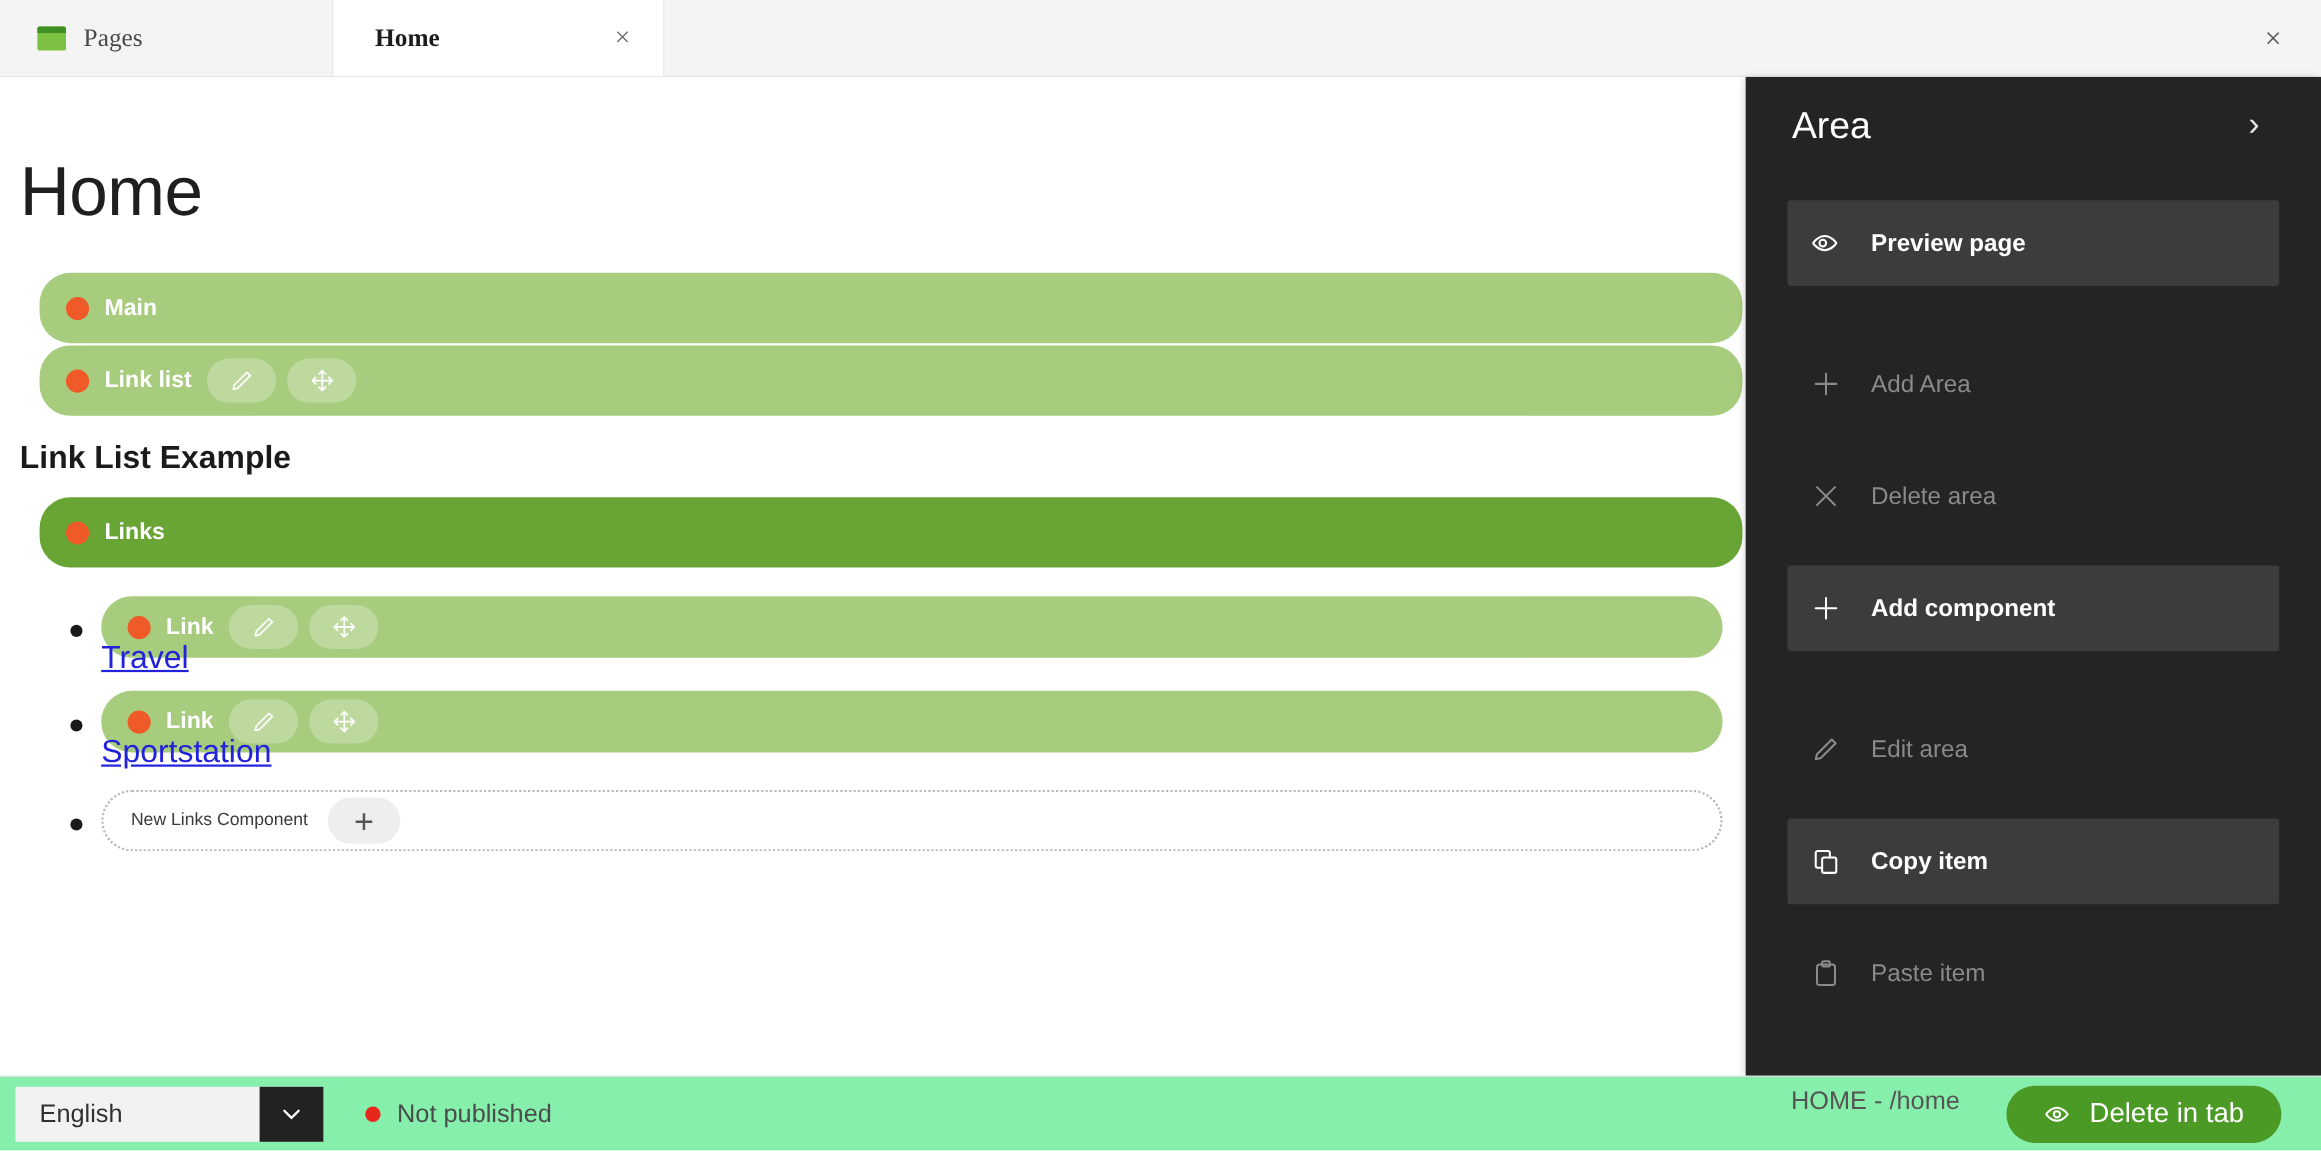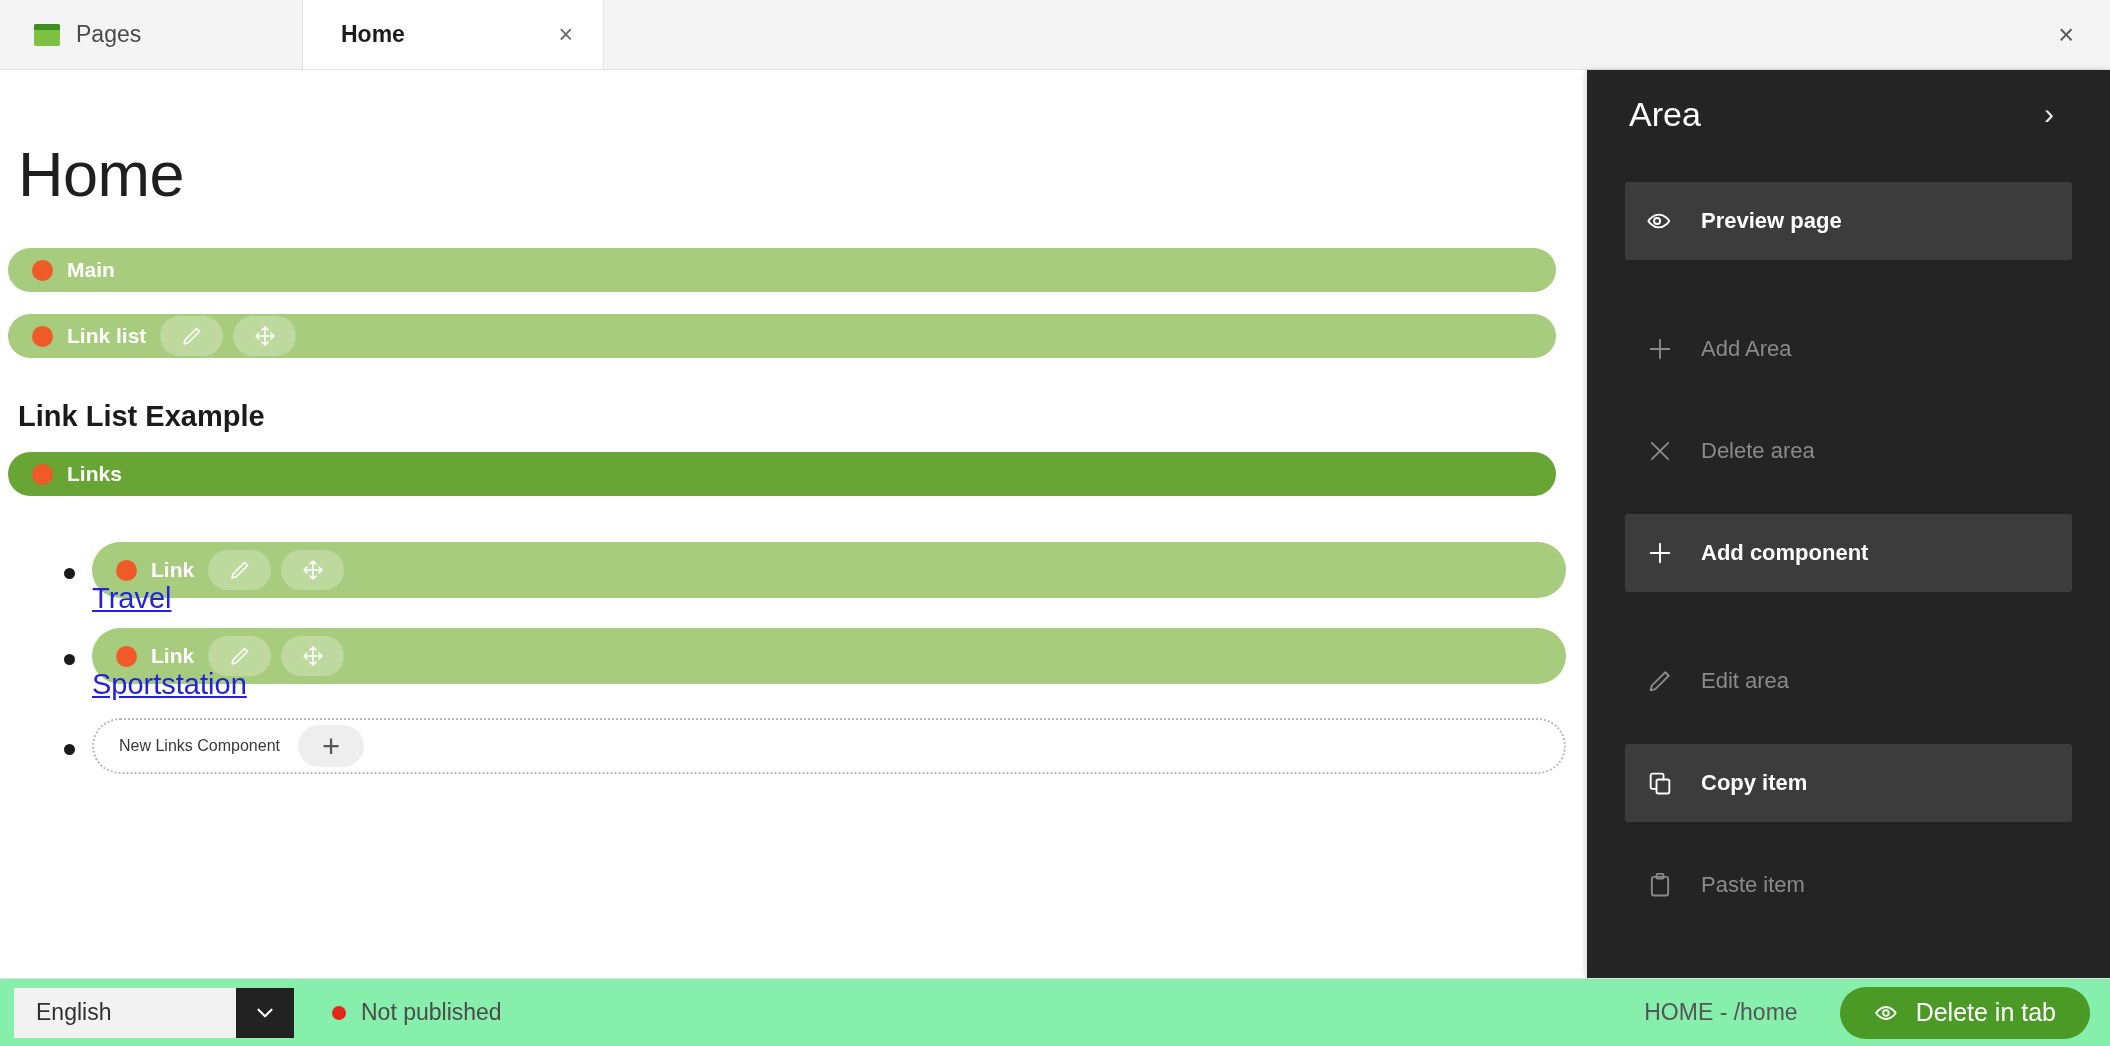--- a/index.html
+++ b/index.html
@@ -28,6 +28,7 @@
     border-bottom: 1px solid #e3e3e3;
     display: flex;
     align-items: flex-end;
+    font-family: Liberation Serif, serif;
   }
   .tab {
     height: 69px;

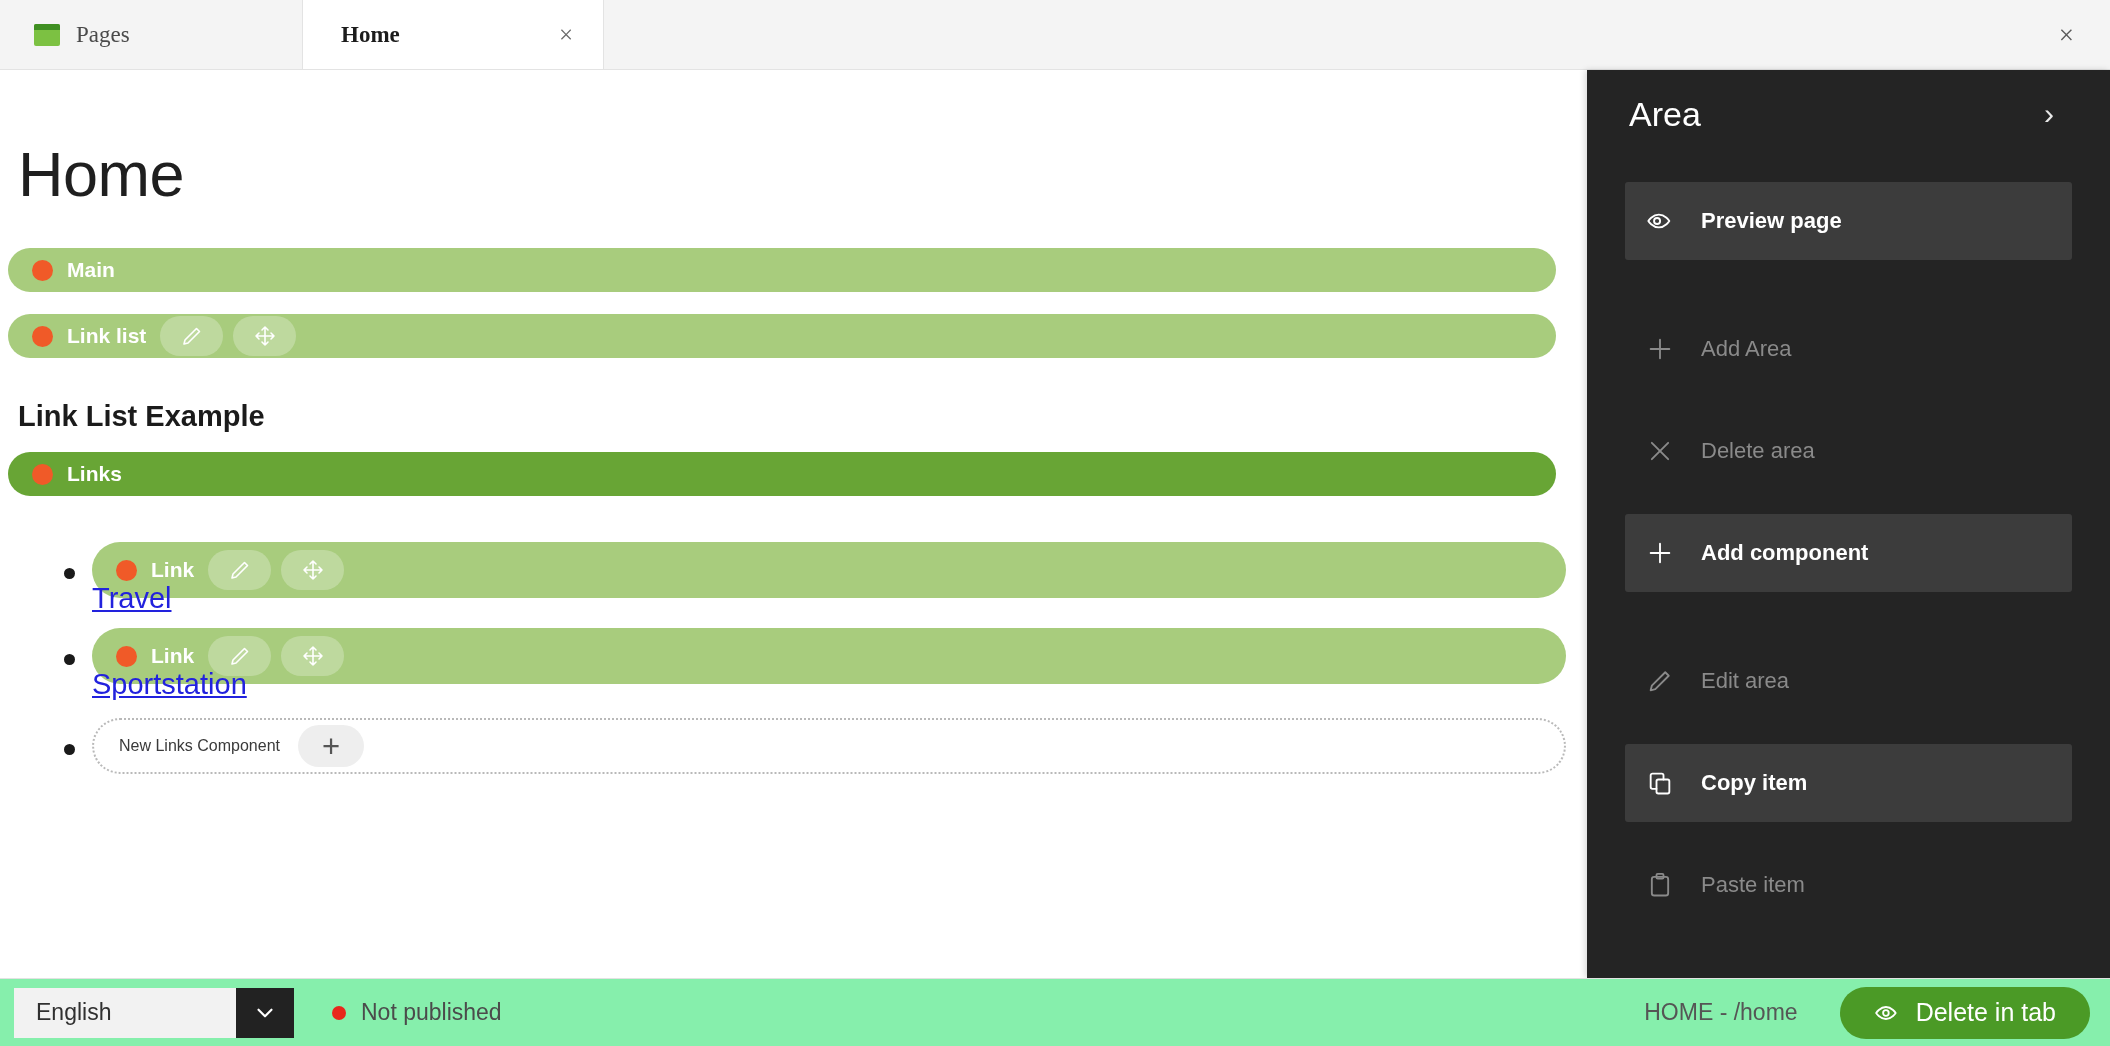--- a/index.html
+++ b/index.html
@@ -106,9 +106,9 @@
   
   .chip-bar {
     position: absolute;
-    left: 8px;
+    left: 36px;
     width: 1548px;
-    height: 44px;
+    height: 64px;
     border-radius: 28px;
     display: flex;
     align-items: center;

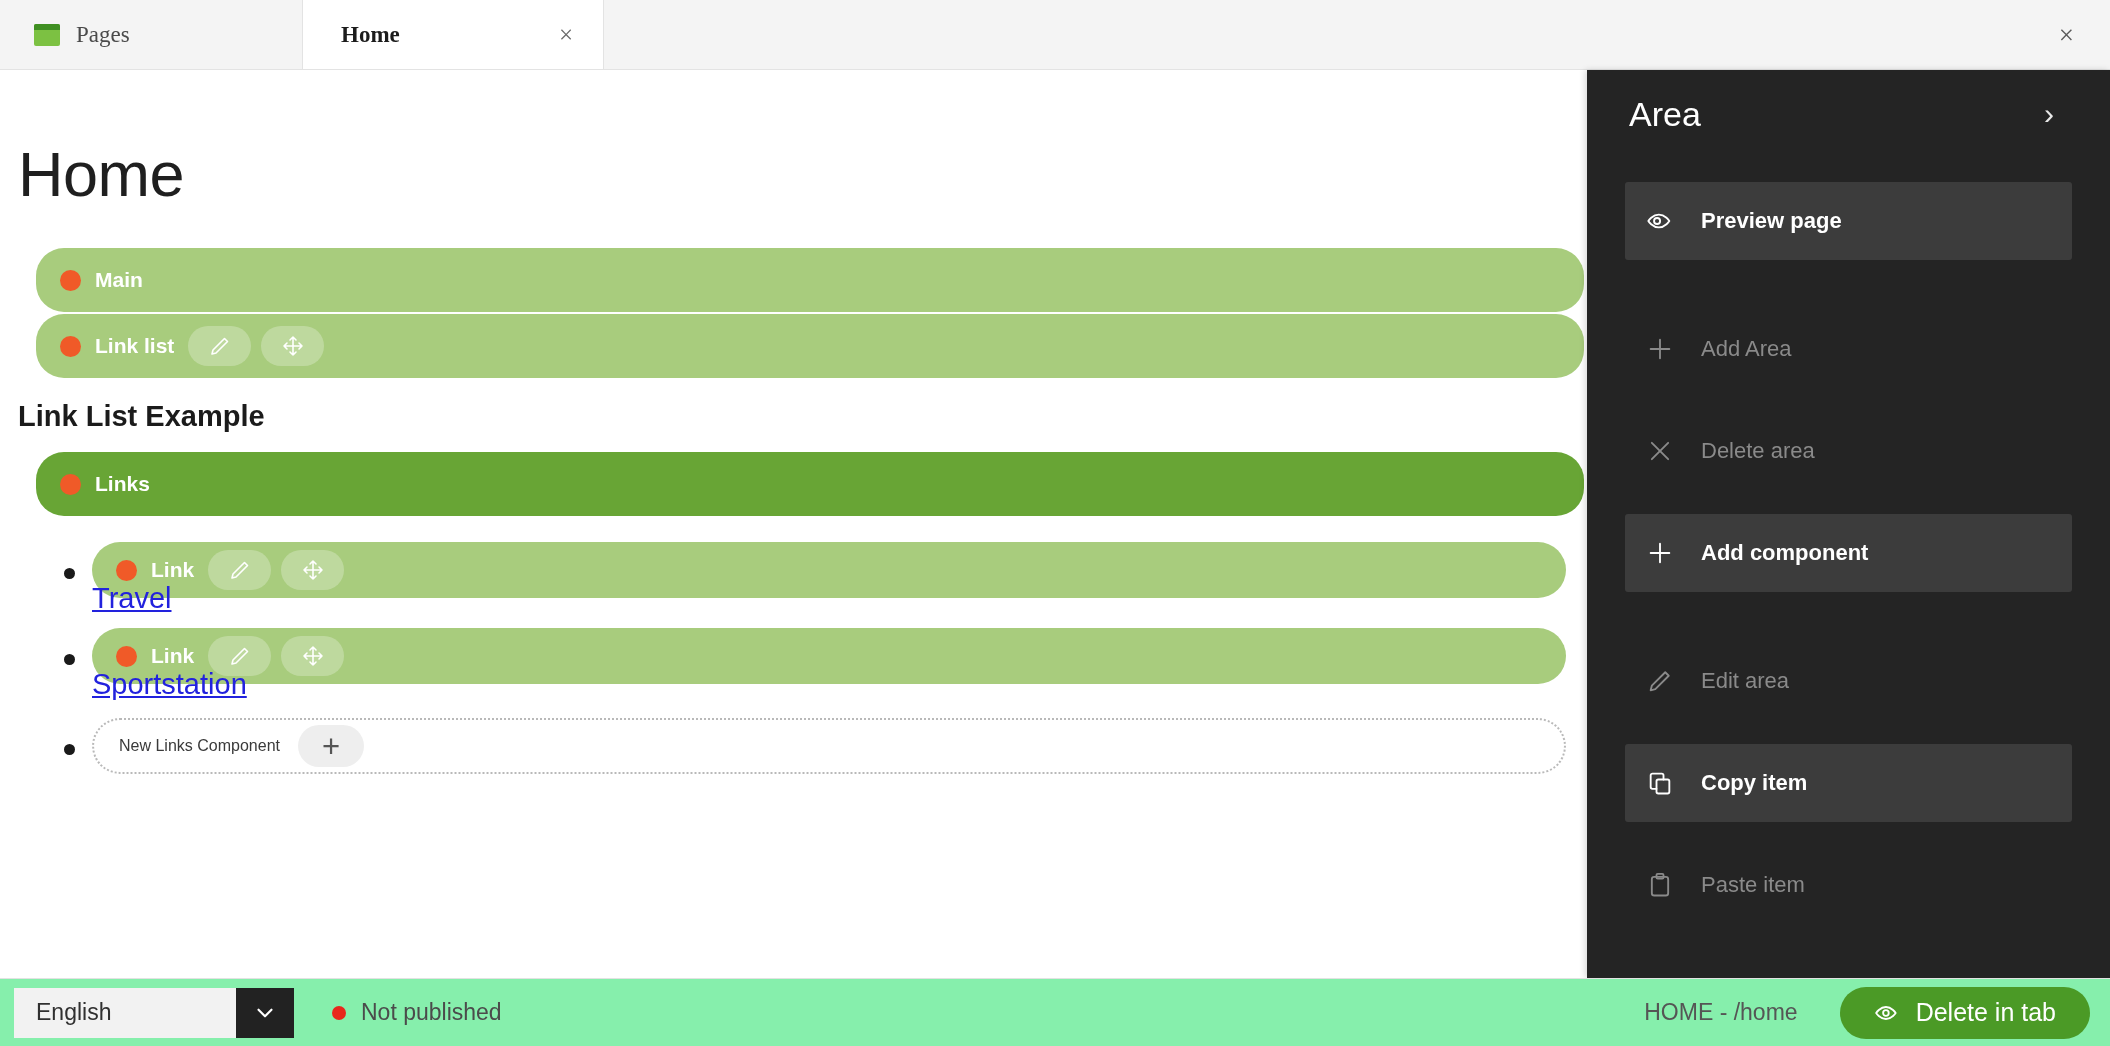--- a/index.html
+++ b/index.html
@@ -320,9 +320,8 @@
   .status-right {
     margin-left: auto;
     display: flex;
-    align-items: center;
     gap: 42px;
-    padding-right: 20px;
+    padding-right: 36px;
   }
   .path-text {
     font-size: 23px;

